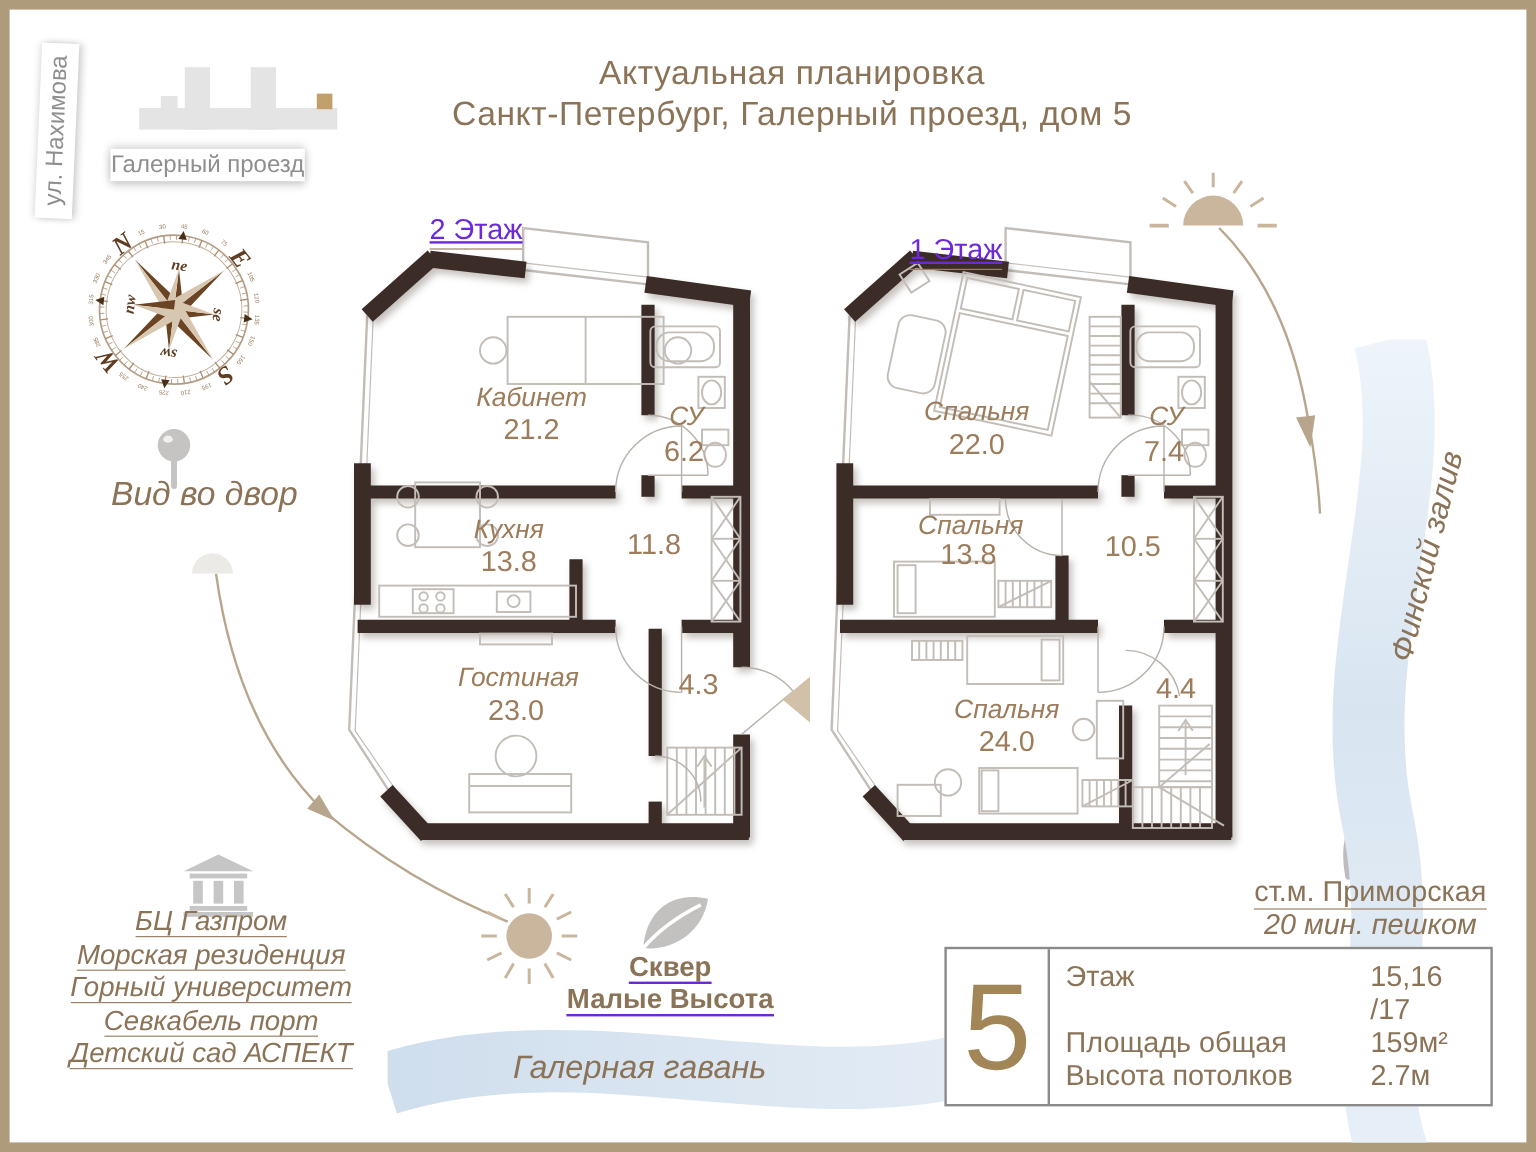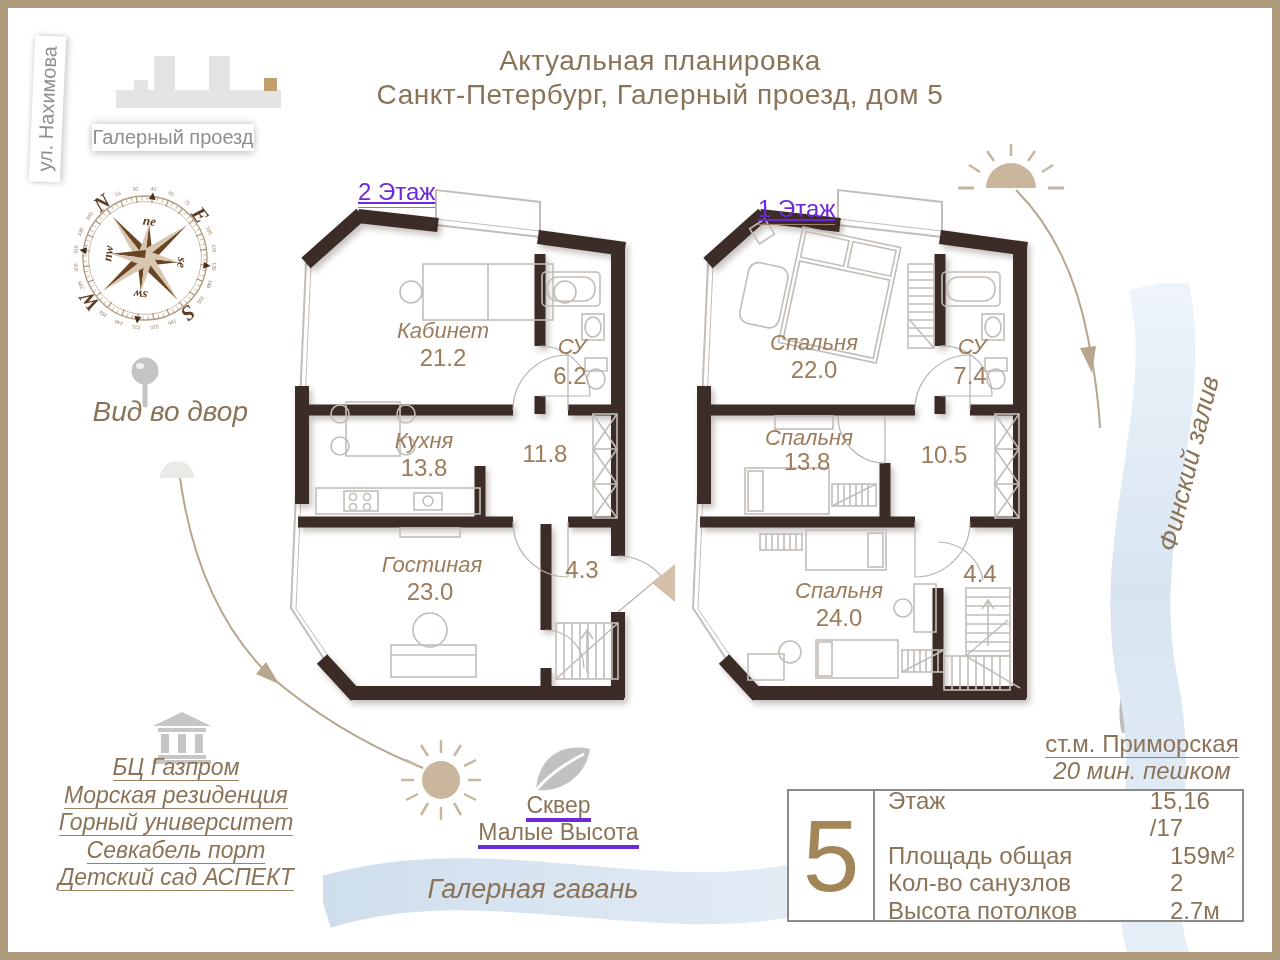--- a/index.html
+++ b/index.html
@@ -24,7 +24,7 @@
   .lm-list span{border-bottom:1px solid #9c8265;}
   .park{left:458px;top:784px;width:185px;text-align:center;}
   .park div{line-height:27px;font-size:23px;}
-  .park span{border-bottom:4px solid #6d28d9;}
+  .park span{border-bottom:2px solid #6d28d9;font-weight:bold;}
   .harbor{left:395px;top:866px;width:260px;text-align:center;font-size:27px;}
   .bay{left:1056px;top:440px;width:250px;text-align:center;font-size:26px;
        transform:rotate(-76deg);}

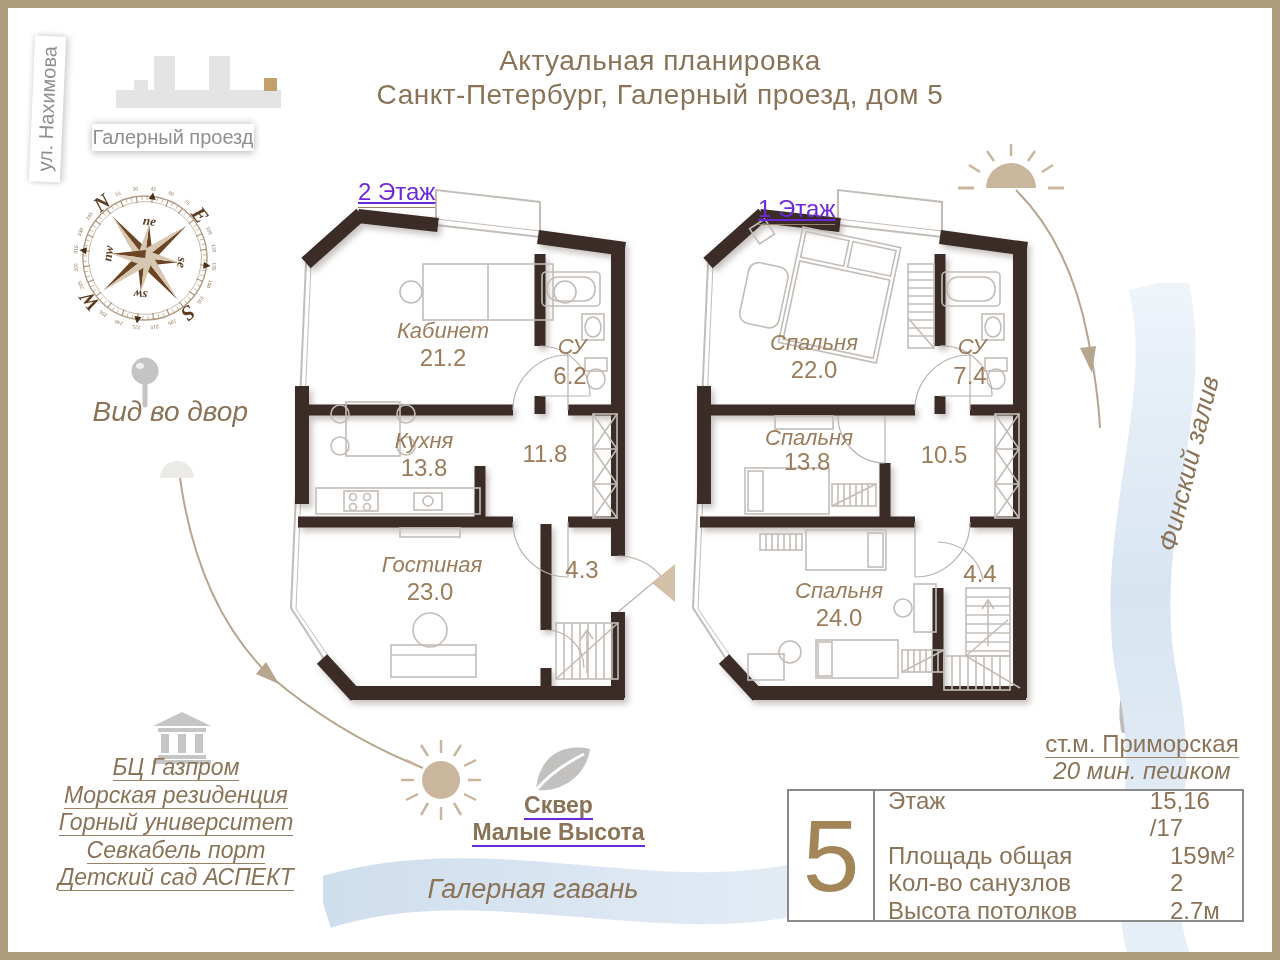--- a/index.html
+++ b/index.html
@@ -36,7 +36,7 @@
   .info-num{width:84px;border-right:2px solid #8a8a8a;display:flex;align-items:center;
             justify-content:center;font-size:102px;font-weight:300;color:#a28657;line-height:1;}
   .info-rows{flex:1;display:flex;flex-direction:column;justify-content:center;padding-left:13px;}
-  .info-row{display:flex;font-size:24px;color:#8b7358;line-height:27.5px;gap:28px;}
+  .info-row{display:flex;font-size:24px;color:#8b7358;line-height:27.5px;}
   .info-row .lbl{width:254px;}
   .entry-arrow{left:644px;top:556px;width:0;height:0;border-top:19px solid transparent;
                border-bottom:19px solid transparent;border-right:23px solid #d2c0a8;}

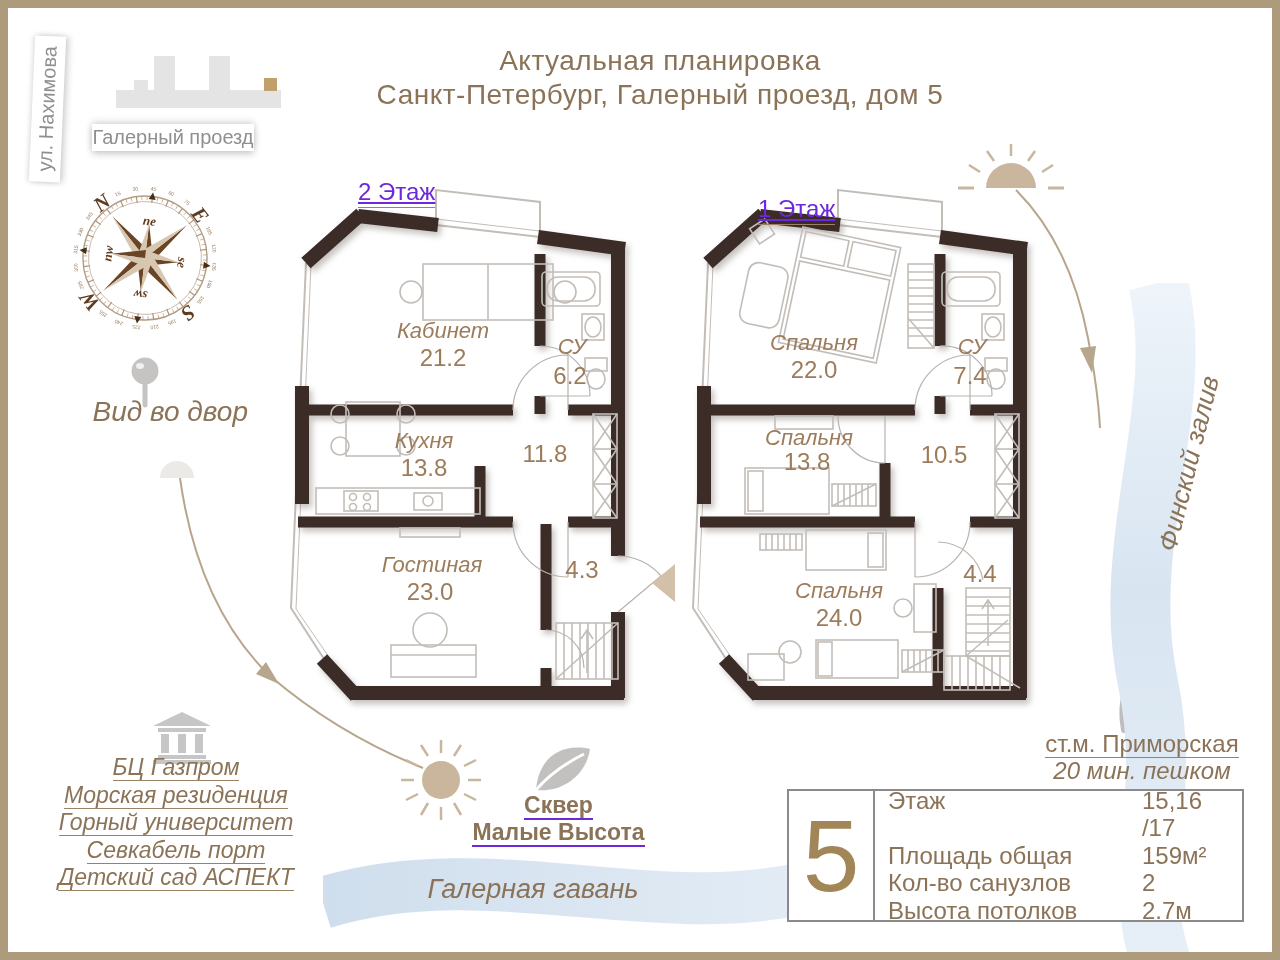--- a/index.html
+++ b/index.html
@@ -560,10 +560,6 @@
         <span>159м²</span>
       </div>
       <div class="info-row">
-        <span class="lbl">Кол-во санузлов</span>
-        <span>2</span>
-      </div>
-      <div class="info-row">
         <span class="lbl">Высота потолков</span>
         <span>2.7м</span>
       </div>

